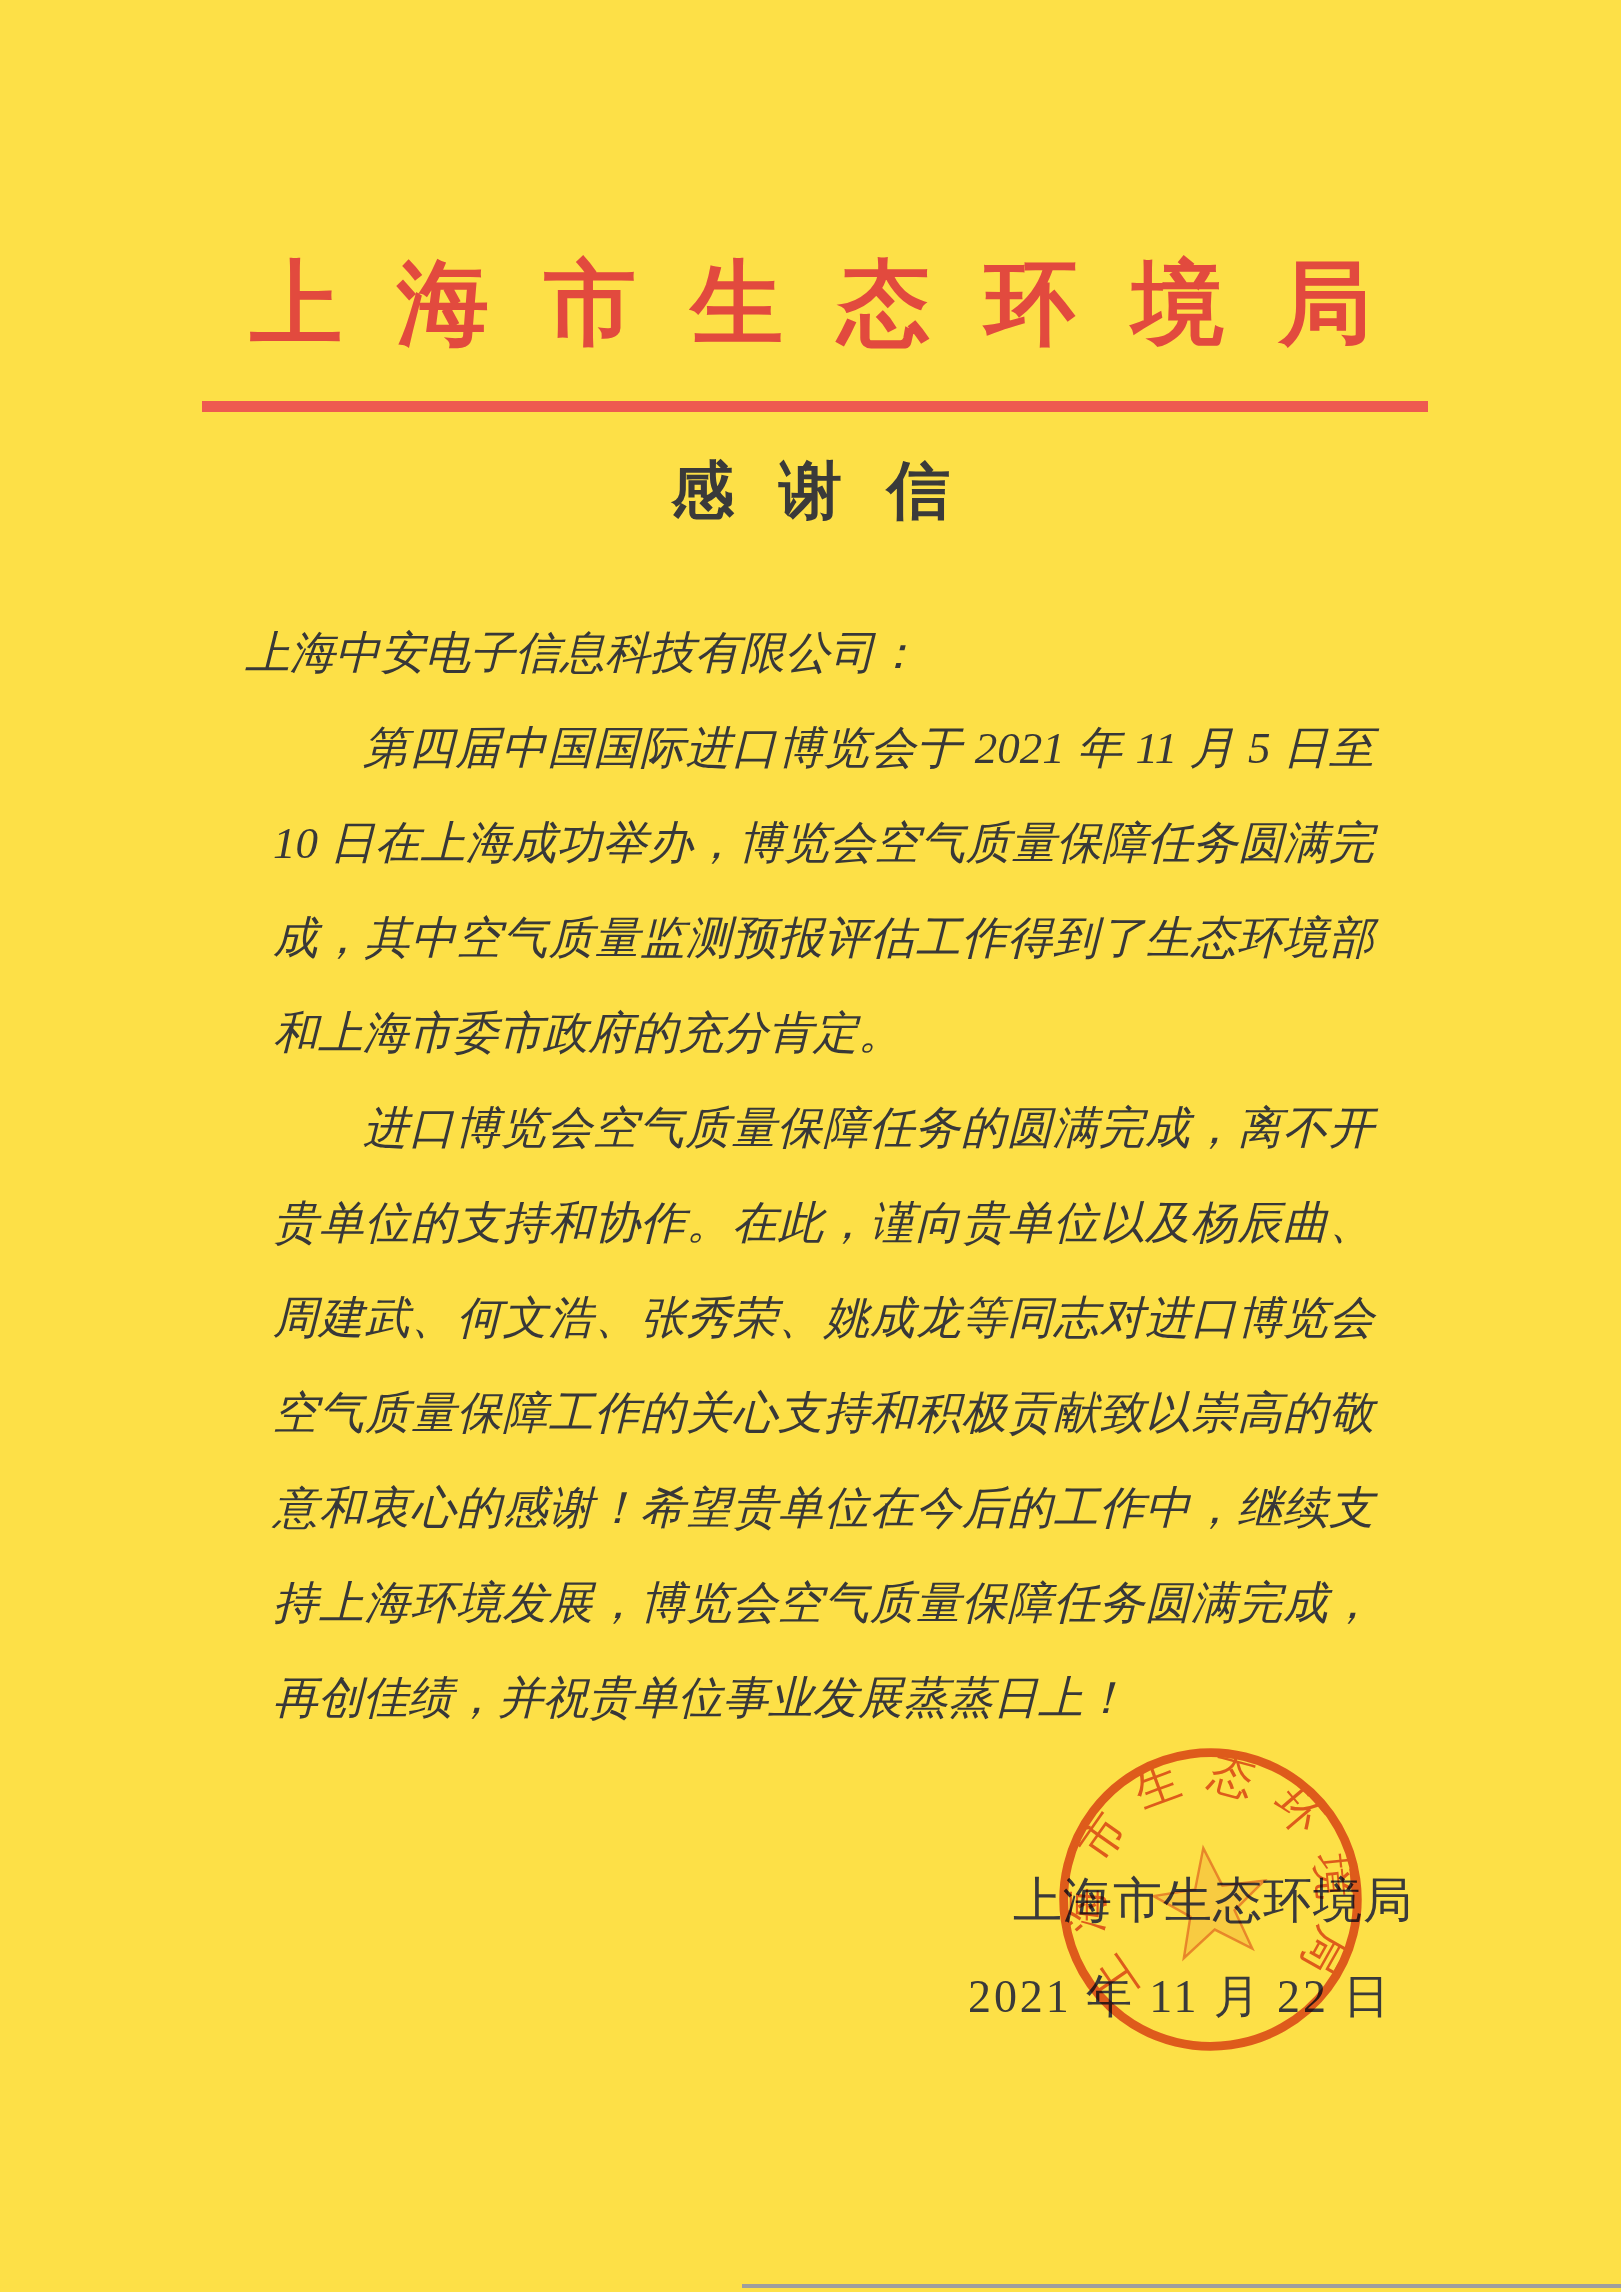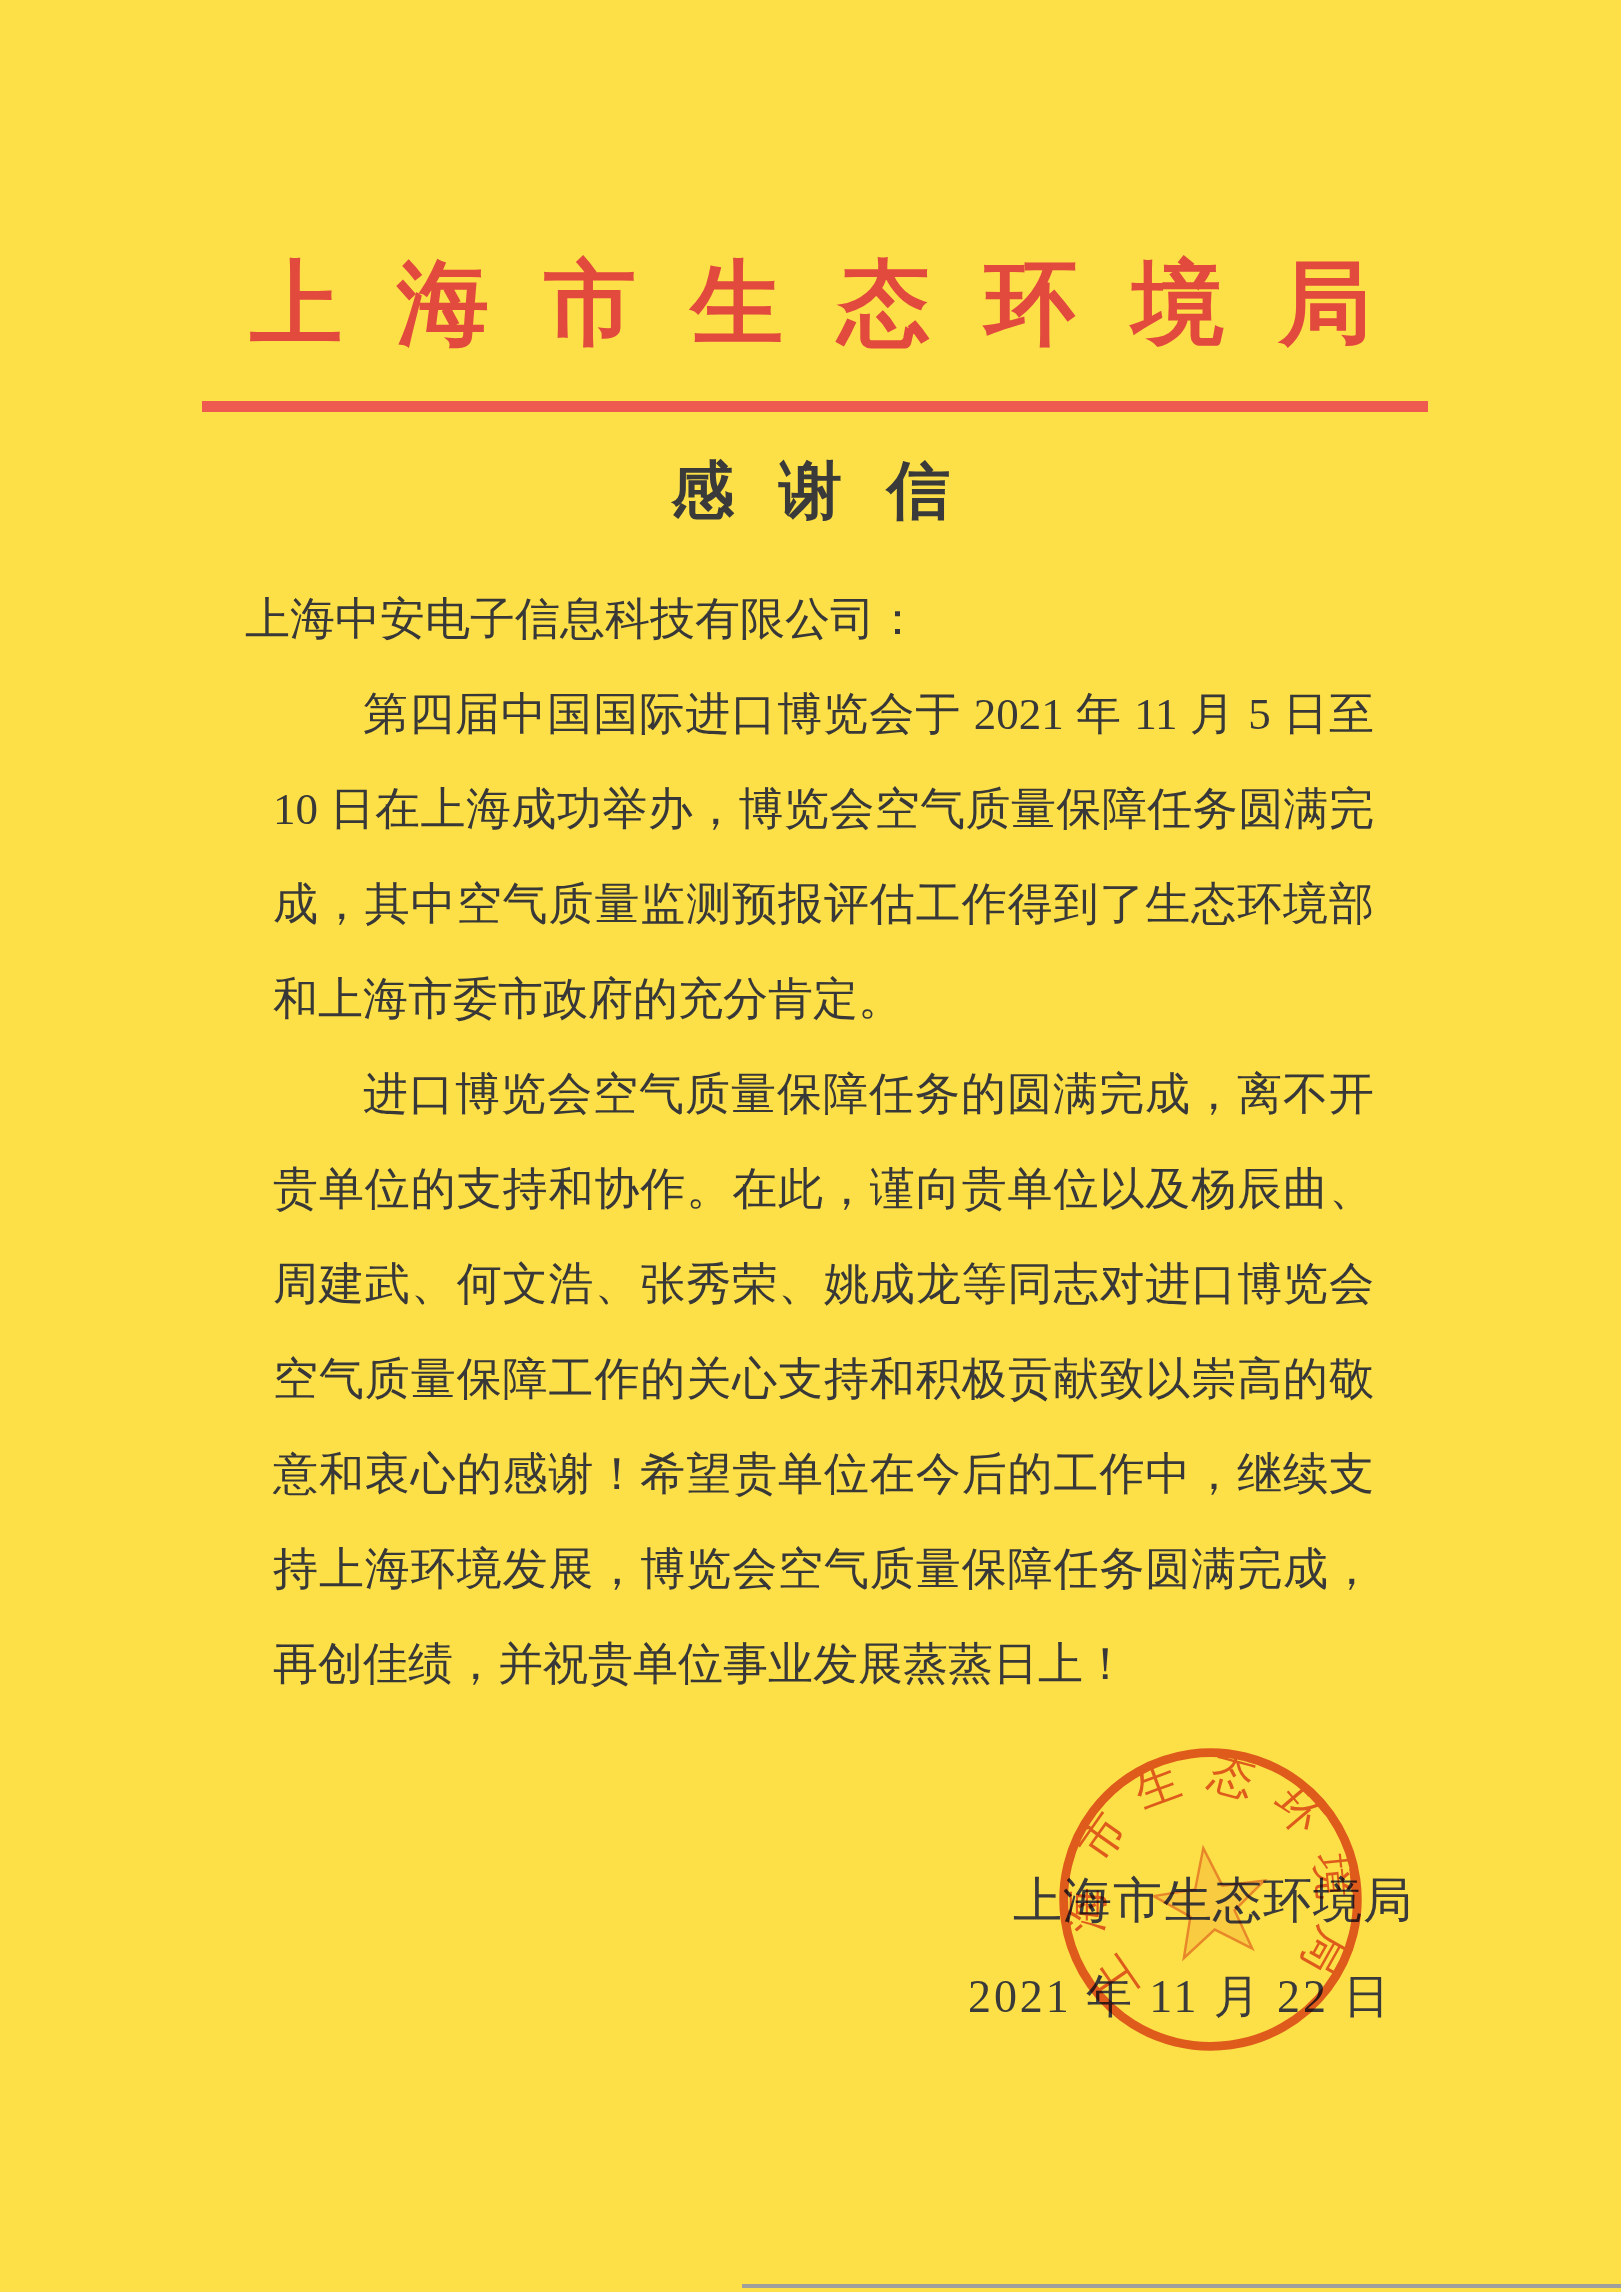--- a/index.html
+++ b/index.html
@@ -37,11 +37,12 @@
 
   
   .letter-body {
-    position:absolute; top:572px; left:245px; width:1129px;
+    position:absolute; top:606px; left:245px; width:1129px;
     font-size:45px; line-height:95px;
     text-align:justify; text-justify:inter-ideograph;
     color:#383838;
     font-weight:400;
+    font-style:italic;
   }
   .letter-body p { margin:0; }
   .letter-body p.indent { text-indent:90px;margin-left:28px; }

